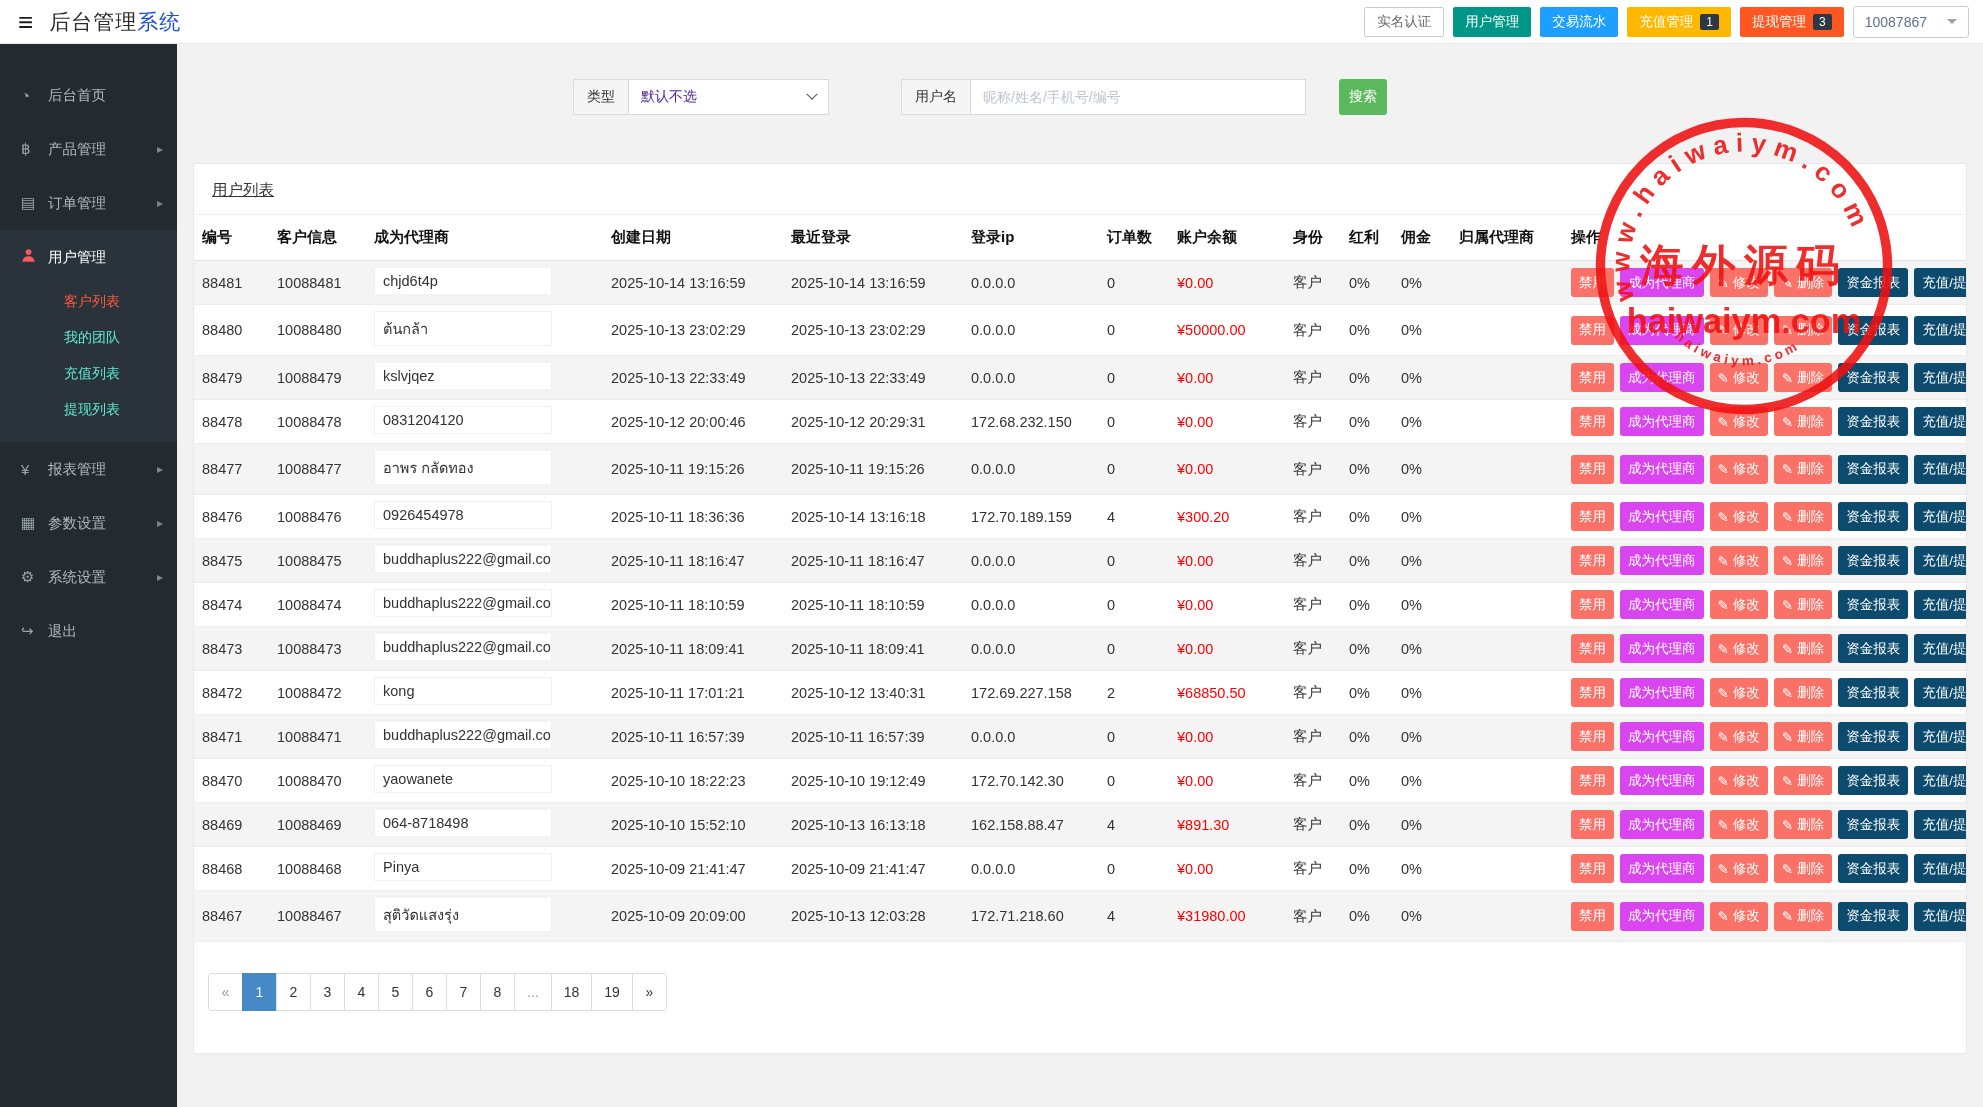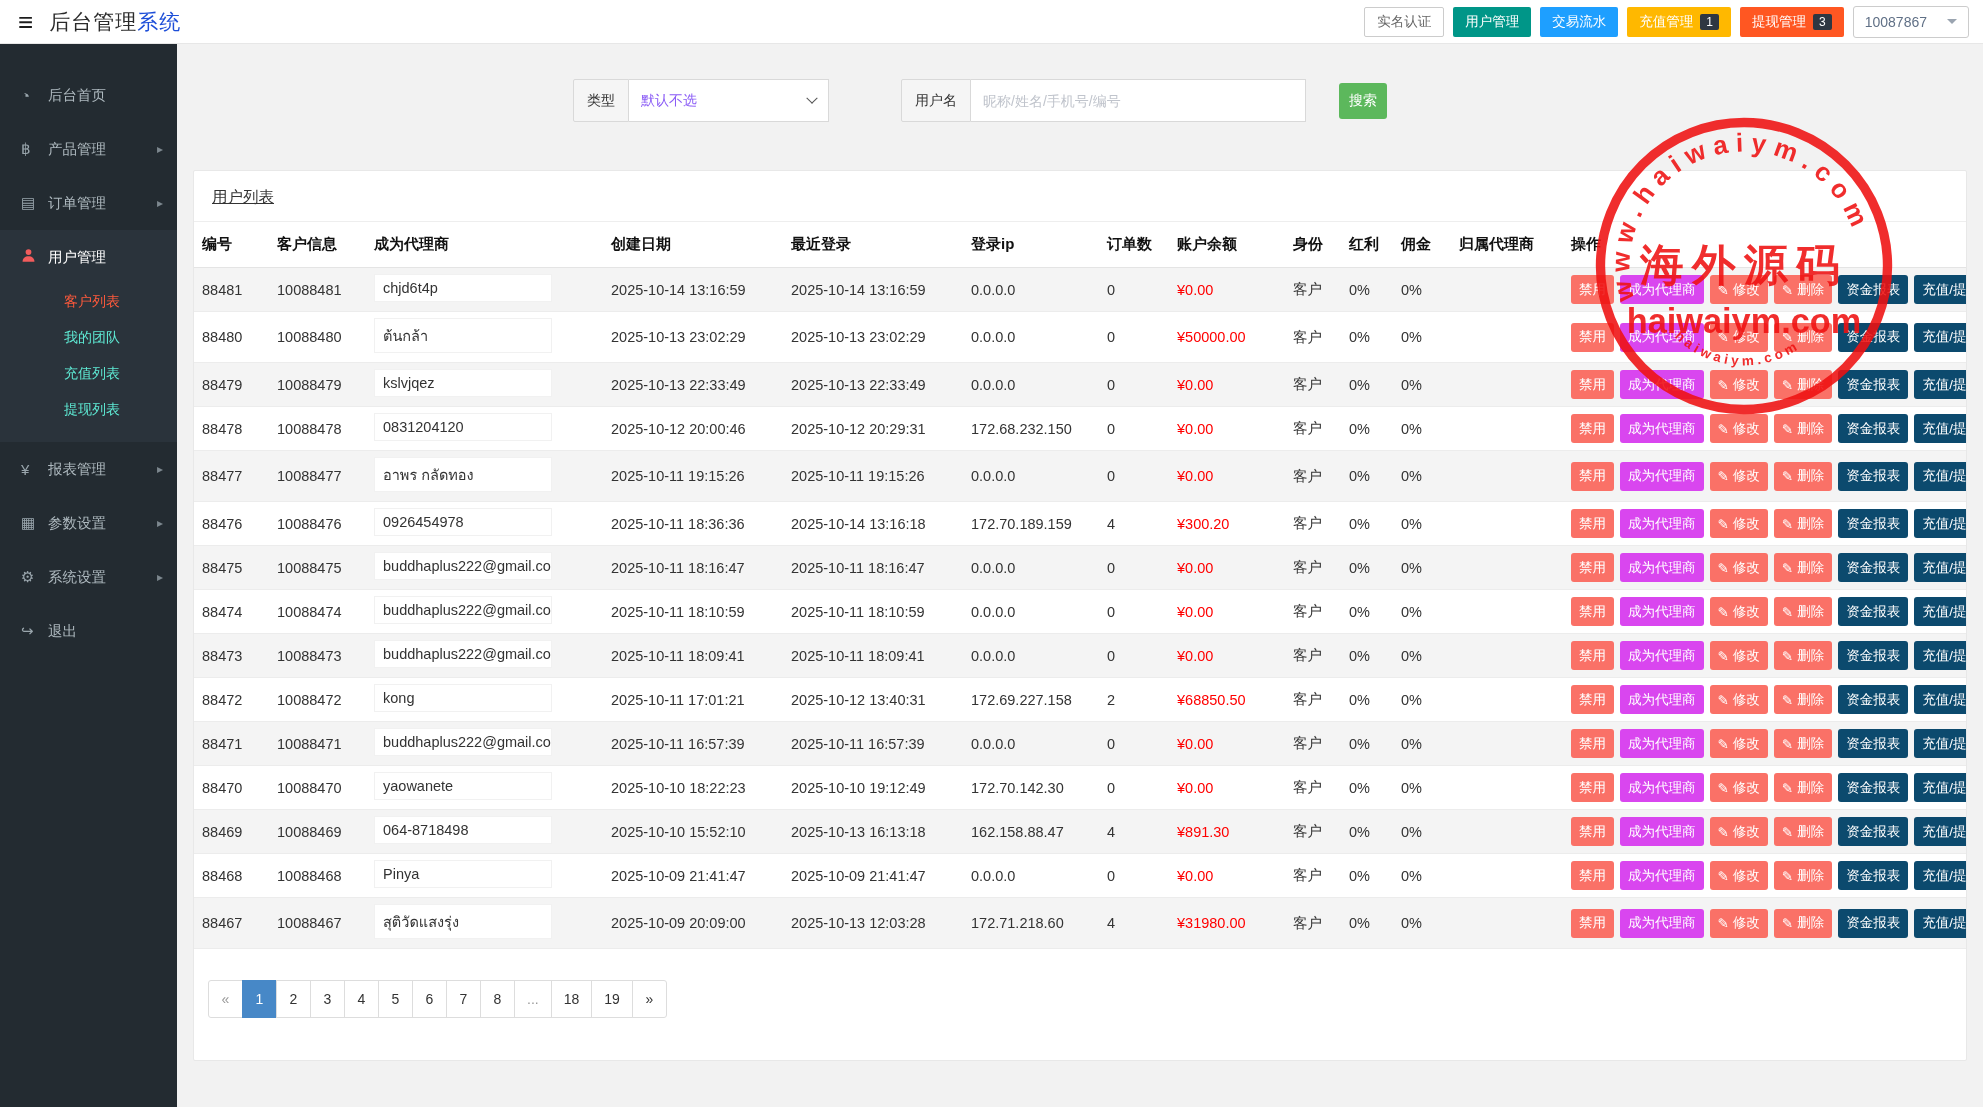--- a/index.html
+++ b/index.html
@@ -42,7 +42,7 @@
   
   .main { position:absolute; left:177px; top:44px; right:0; bottom:0; padding:0 16px; }
   .filter-row { margin-top:35px; margin-left:340px; display:flex; align-items:center; }
-  .input-group { display:flex; align-items:stretch; height:43px;padding-left:40px; }
+  .input-group { display:flex; align-items:stretch; height:36px;padding-left:40px; }
   .ig-label { background:#f5f5f5; border:1px solid #d9d9d9; padding:0 13px; font-size:14px;
               color:#333; display:flex; align-items:center; border-radius:2px 0 0 2px; }
   .ig-select { width:200px; border:1px solid #d9d9d9; border-left:none; background:#fff;

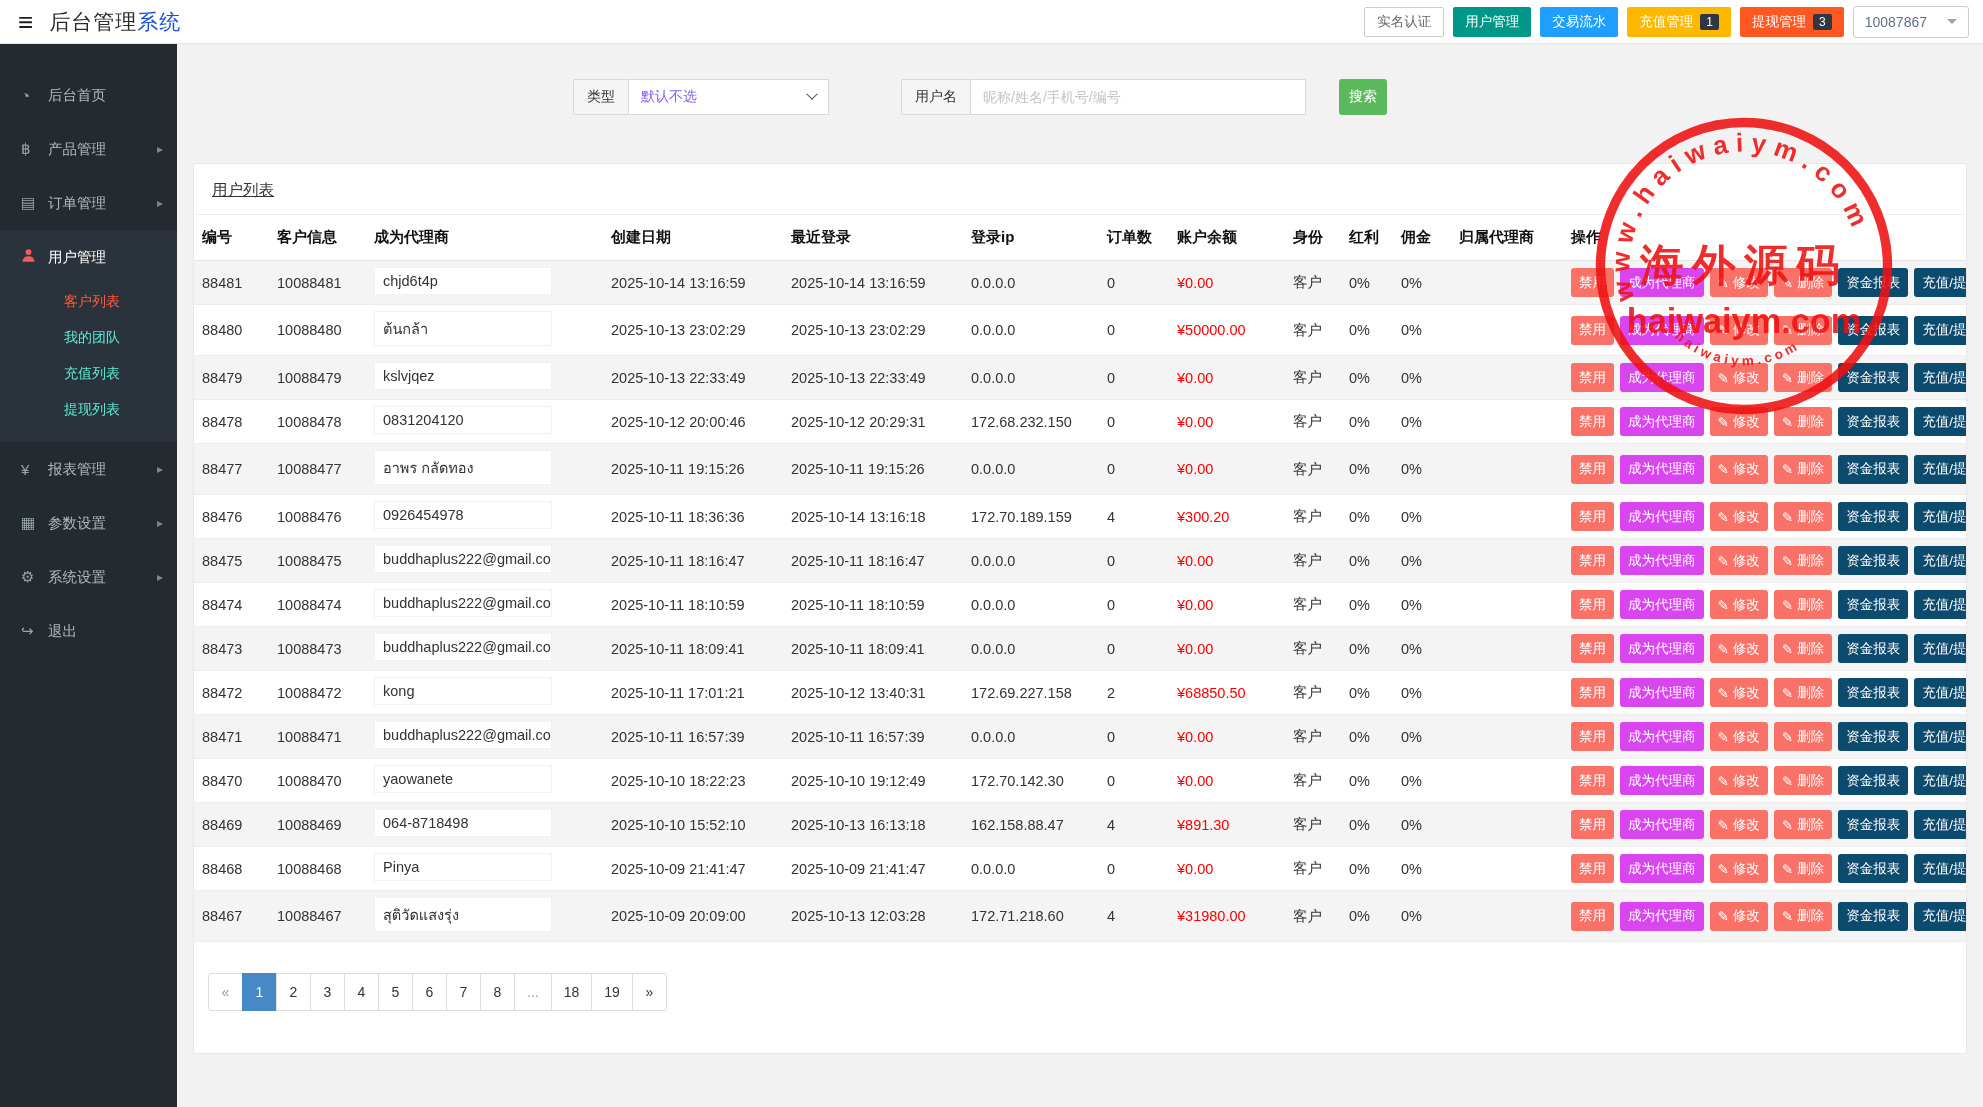--- a/index.html
+++ b/index.html
@@ -47,7 +47,7 @@
               color:#333; display:flex; align-items:center; border-radius:2px 0 0 2px; }
   .ig-select { width:200px; border:1px solid #d9d9d9; border-left:none; background:#fff;
                display:flex; align-items:center; justify-content:space-between; padding:0 12px;
-               font-size:14px; color:#8b5cf6; cursor:pointer; }
+               font-size:14px; color:#4c1d95; cursor:pointer; }
   .chev { width:8px; height:8px; border-right:1.8px solid #555; border-bottom:1.8px solid #555;
           transform:rotate(45deg) translate(-2px,-2px); }
   .ig2 { margin-left:32px; }

